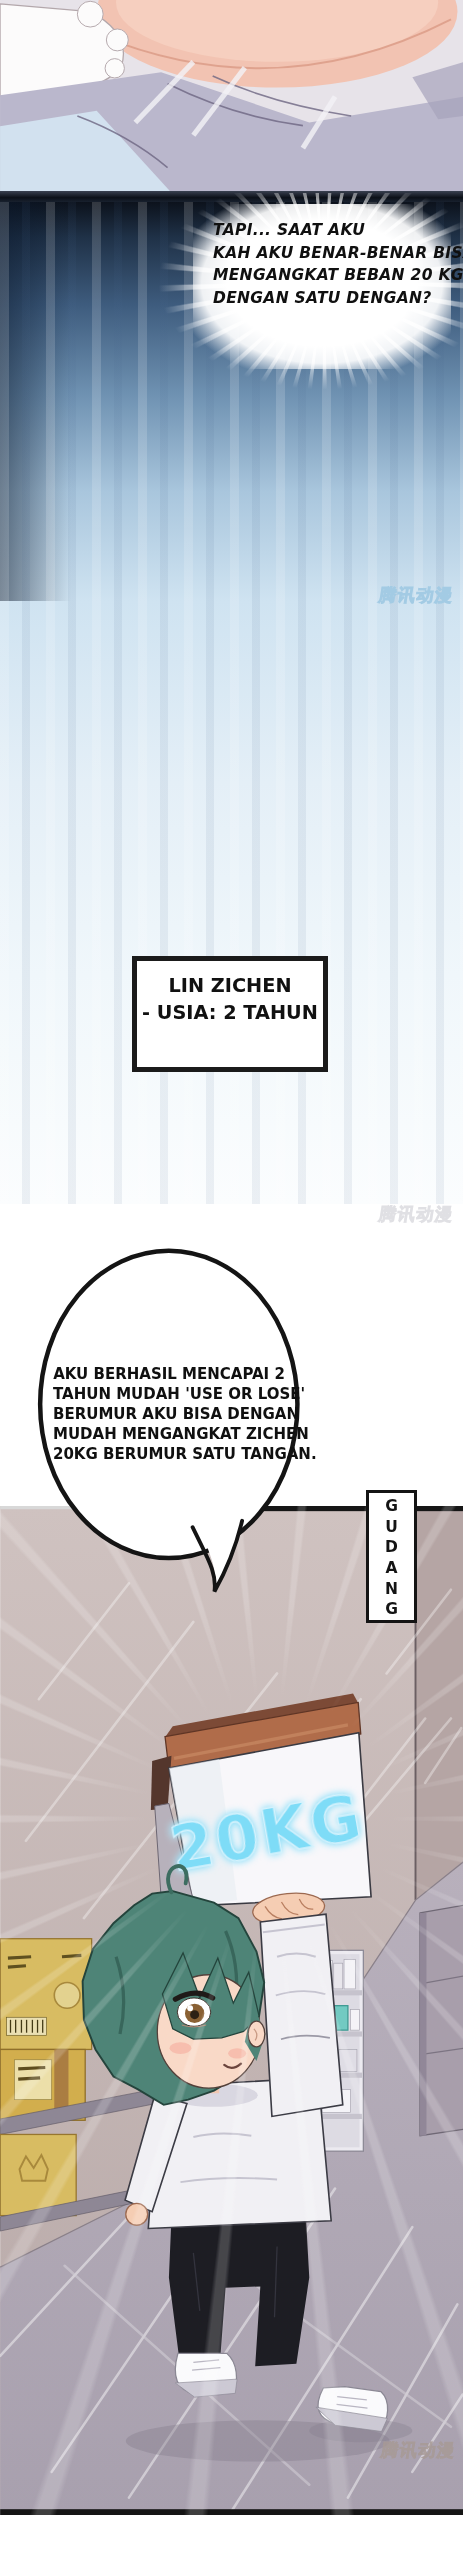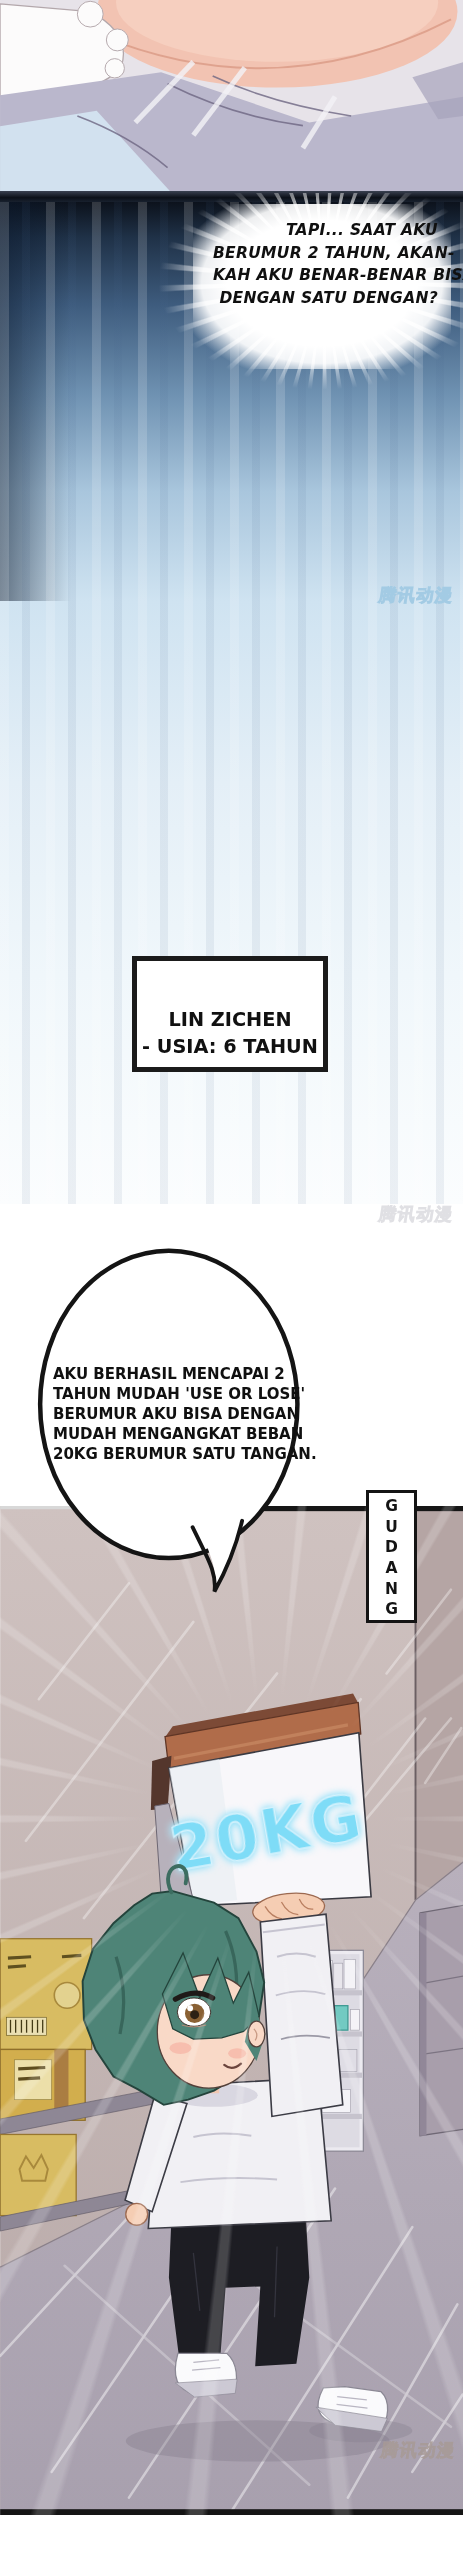--- a/index.html
+++ b/index.html
@@ -29,7 +29,7 @@
             mask:radial-gradient(ellipse 55% 50% at 64% 32%,#000 0 52%,transparent 78%);}
   .burst-core{left:193px;top:204px;width:258px;height:165px;
     background:radial-gradient(ellipse at 50% 48%,#ffffff 0 52%,rgba(255,255,255,.92) 66%,rgba(255,255,255,0) 82%);}
-  .burst-text{left:213px;top:219px;width:225px;text-align:right;color:#101010;
+  .burst-text{left:213px;top:219px;width:225px;text-align:left;color:#101010;
     font-size:15.5px;line-height:22.5px;font-weight:bold;font-style:italic;letter-spacing:0.3px;}
   .burst-text span{display:block;white-space:nowrap;}
 

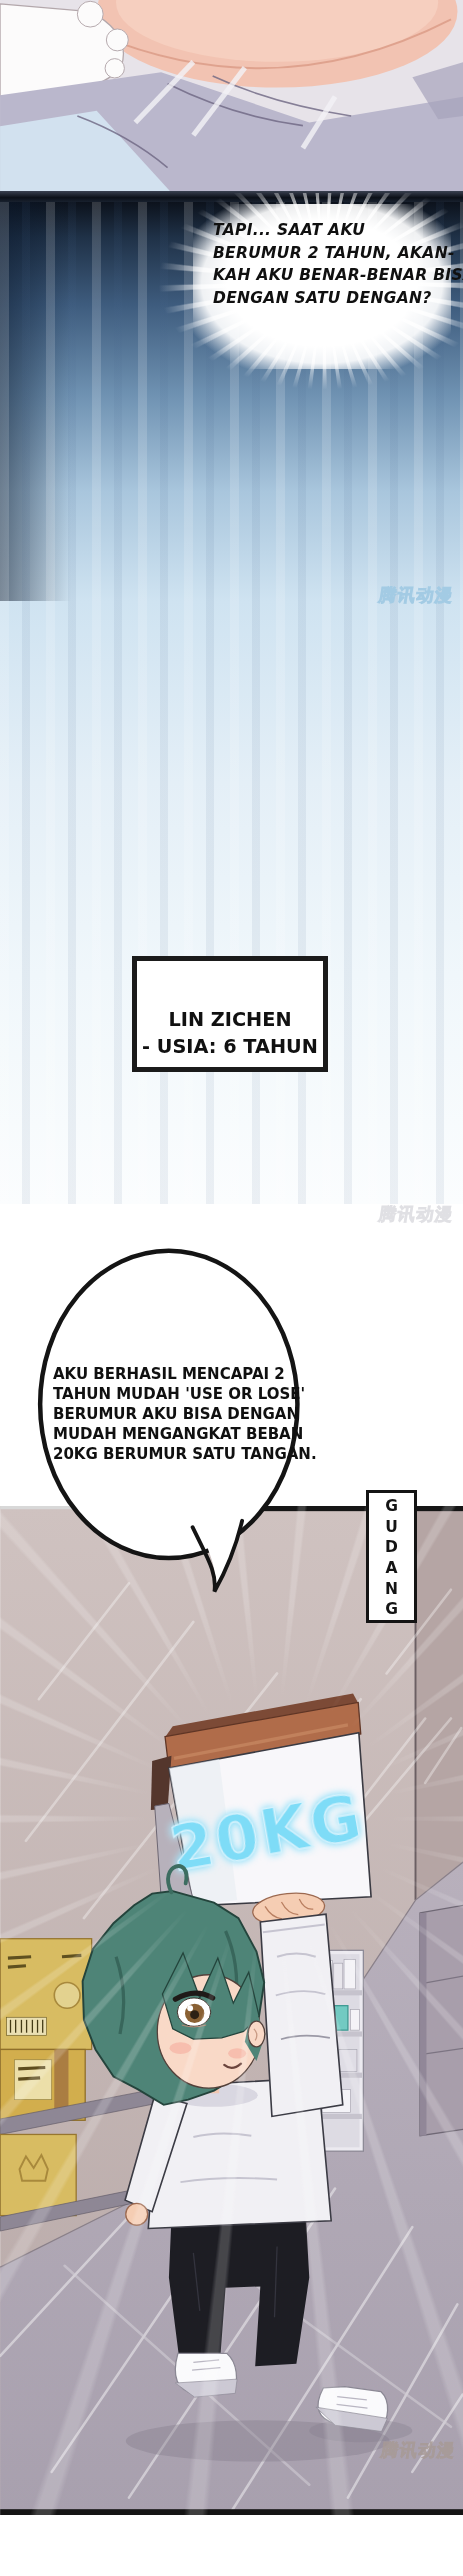--- a/index.html
+++ b/index.html
@@ -102,7 +102,6 @@
   <div class="abs burst-core"></div>
   <div class="abs burst-text">
     <span>TAPI... SAAT AKU</span>
-    <span>BERUMUR 2 TAHUN, AKAN-</span>
     <span>KAH AKU BENAR-BENAR BISA</span>
     <span>DENGAN SATU DENGAN?</span>
   </div>

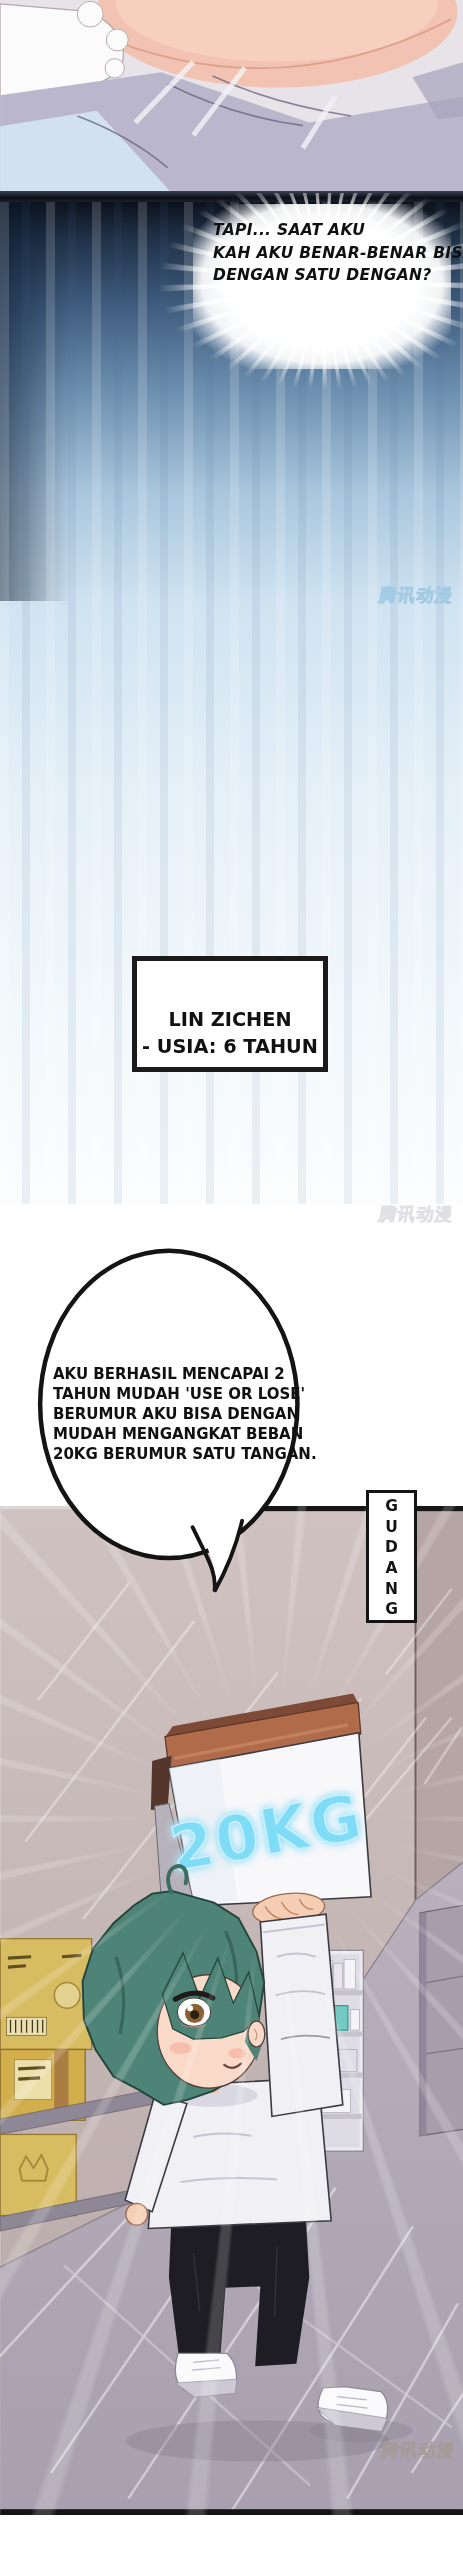--- a/index.html
+++ b/index.html
@@ -103,6 +103,7 @@
   <div class="abs burst-text">
     <span>TAPI... SAAT AKU</span>
     <span>KAH AKU BENAR-BENAR BISA</span>
+    <span>MENGANGKAT BEBAN 20 KG</span>
     <span>DENGAN SATU DENGAN?</span>
   </div>
 

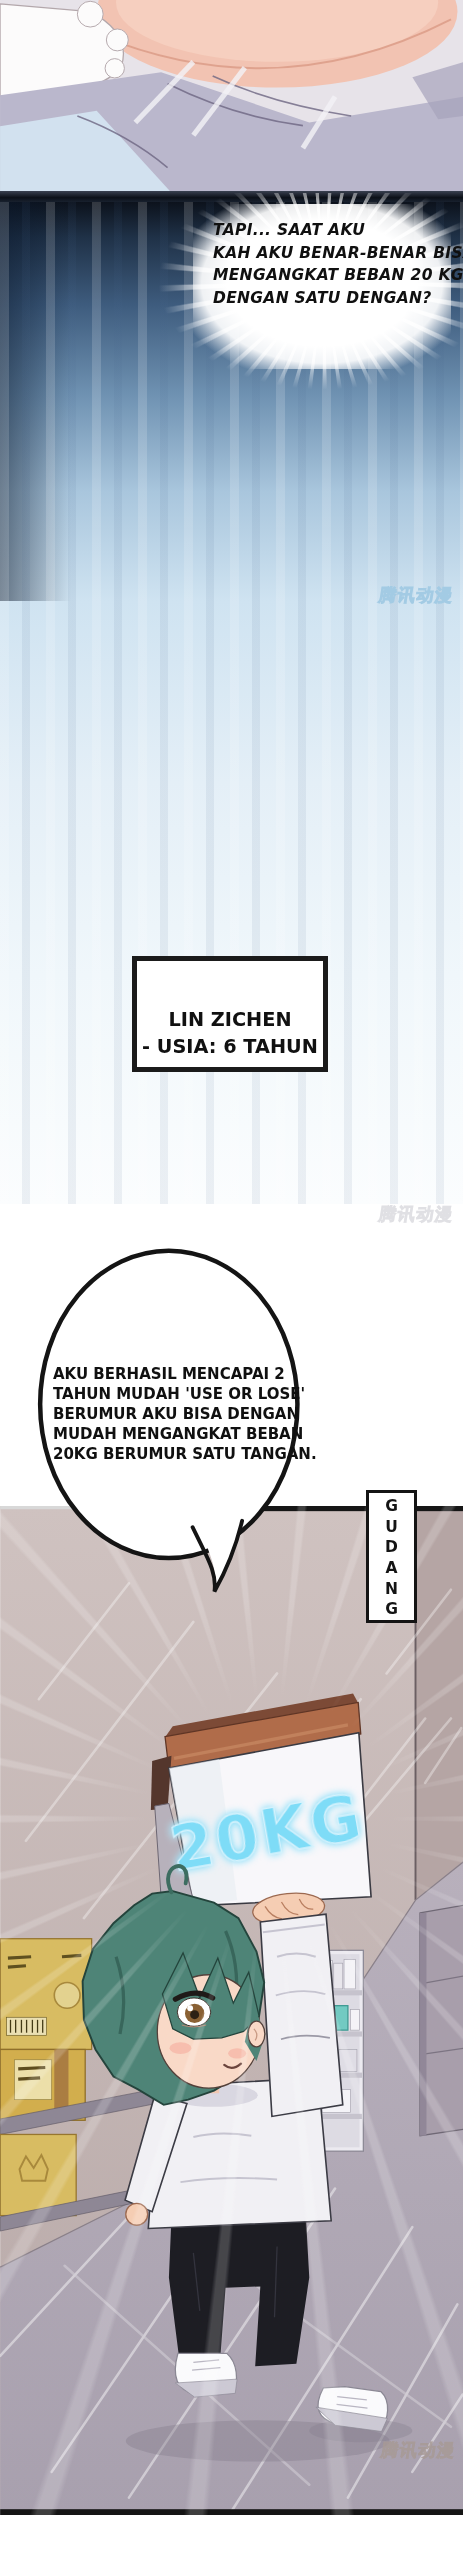--- a/index.html
+++ b/index.html
@@ -42,7 +42,7 @@
 
   
   #caption-box{left:132px;top:956px;width:196px;height:116px;background:#ffffff;
-    border:5.2px solid #1b1b1b;text-align:center;padding-top:45px;color:#111;
+    border:5.2px solid #1b1b1b;text-align:center;padding-top:11px;color:#111;
     font-size:19.3px;line-height:27px;font-weight:bold;}
   #caption-box span{display:block;white-space:nowrap;}
 

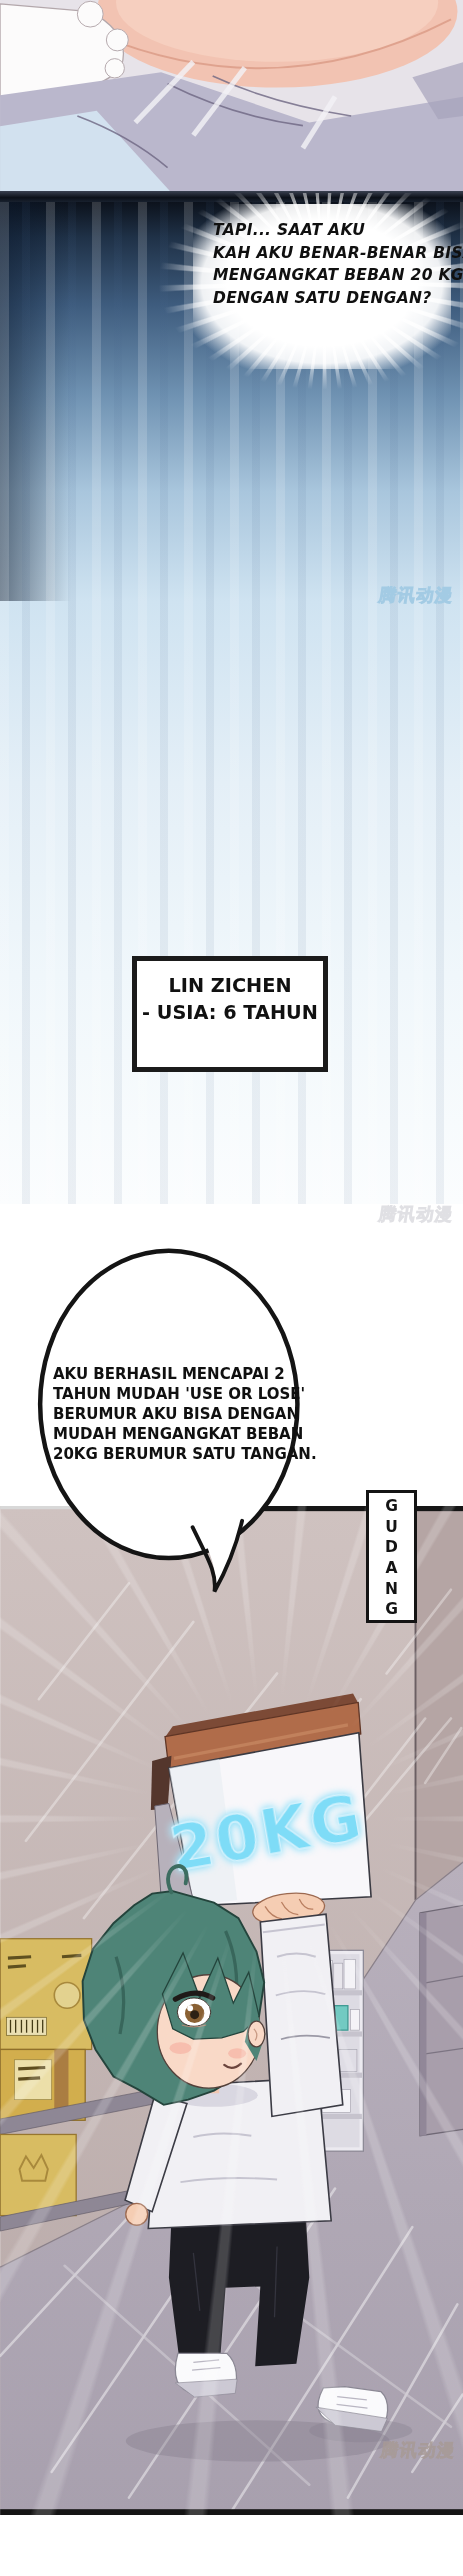--- a/index.html
+++ b/index.html
@@ -111,7 +111,7 @@
 
   <div id="caption-box" class="abs">
     <span>LIN ZICHEN</span>
-    <span>- USIA: 6 TAHUN</span>
+    <span>- USIA: 2 TAHUN</span>
   </div>
 
   <div id="wm2" class="wm">腾讯动漫</div>

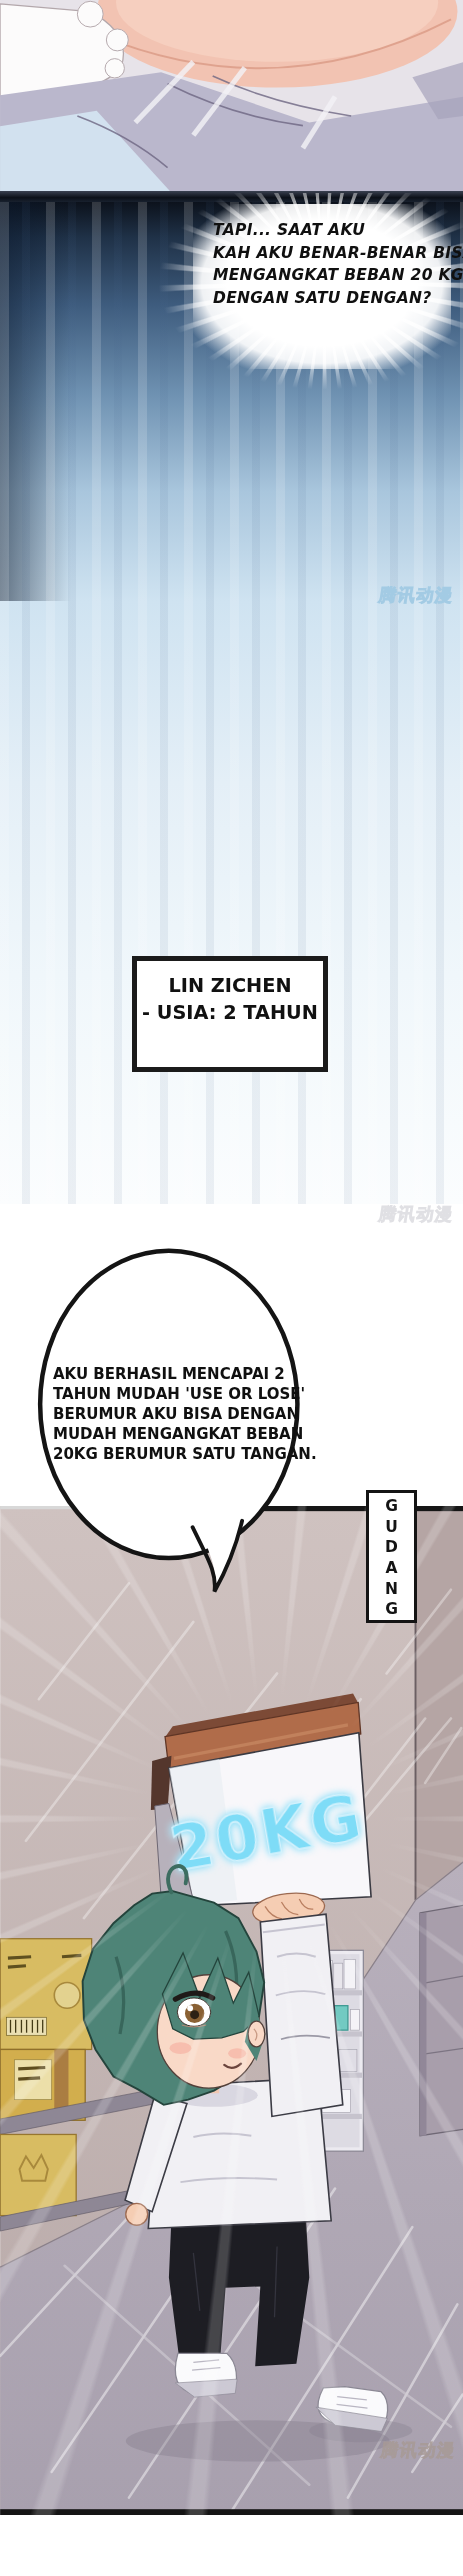--- a/index.html
+++ b/index.html
@@ -47,7 +47,7 @@
   #caption-box span{display:block;white-space:nowrap;}
 
   
-  .oval-text{left:53px;top:1364px;width:232px;color:#101010;
+  .oval-text{left:53px;top:1364px;width:232px;text-align:center;color:#101010;
     font-size:15px;line-height:20px;font-weight:bold;letter-spacing:0;}
   .oval-text span{display:block;white-space:nowrap;}
 

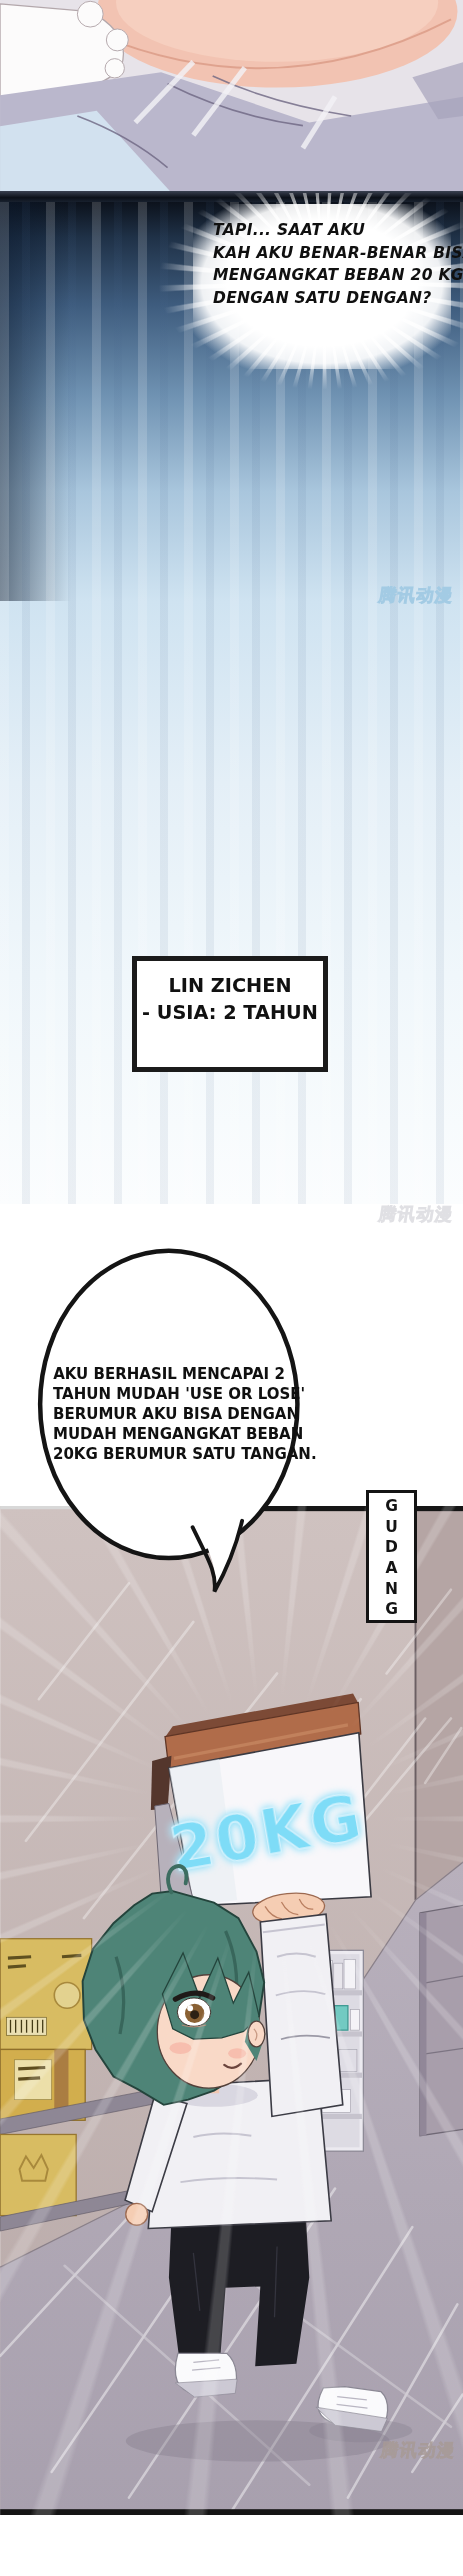--- a/index.html
+++ b/index.html
@@ -329,7 +329,7 @@
     <span>AKU BERHASIL MENCAPAI 2</span>
     <span>TAHUN MUDAH 'USE OR LOSE'</span>
     <span>BERUMUR AKU BISA DENGAN</span>
-    <span>MUDAH MENGANGKAT BEBAN</span>
+    <span>MUDAH MENGANGKAT ZICHEN</span>
     <span>20KG BERUMUR SATU TANGAN.</span>
   </div>
 

